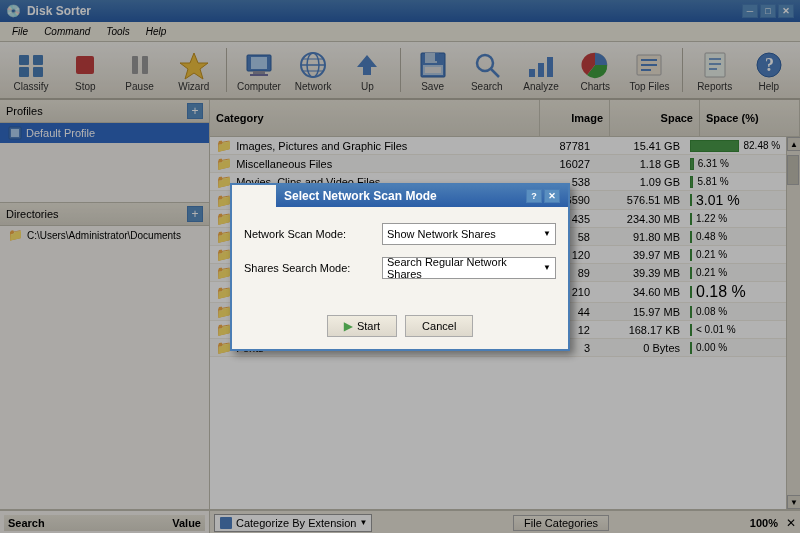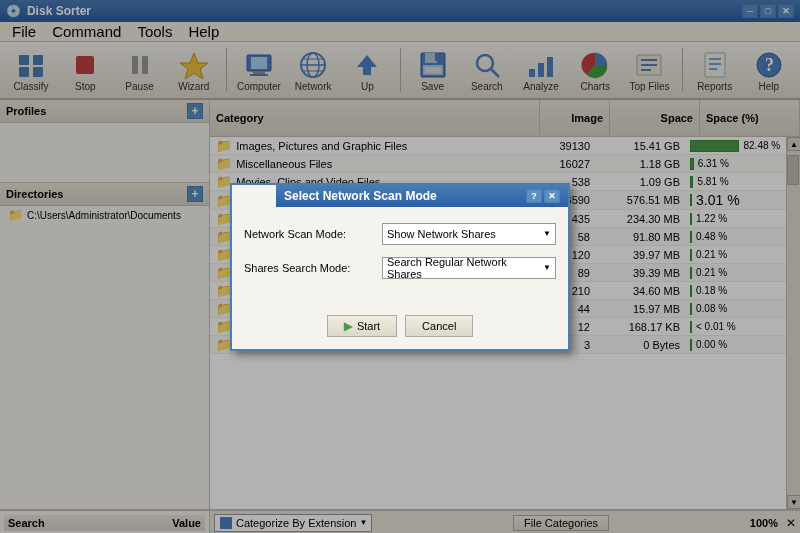--- a/index.html
+++ b/index.html
@@ -13,7 +13,7 @@
     
     
     .menu-bar { background: #f0ece0; border-bottom: 1px solid #c0bdb0; height: 20px; display: flex; align-items: center; padding: 0 4px; }
-    .menu-item { padding: 2px 8px; font-size: 15px; cursor: pointer; }
+    .menu-item { padding: 2px 8px; font-size: 10px; cursor: pointer; font-style: italic; }
     
     
     .toolbar { background: linear-gradient(to bottom, #f5f3ee, #ddd8cc); border-bottom: 2px solid #b0aca0; height: 58px; display: flex; align-items: center; padding: 4px 6px; gap: 4px; }

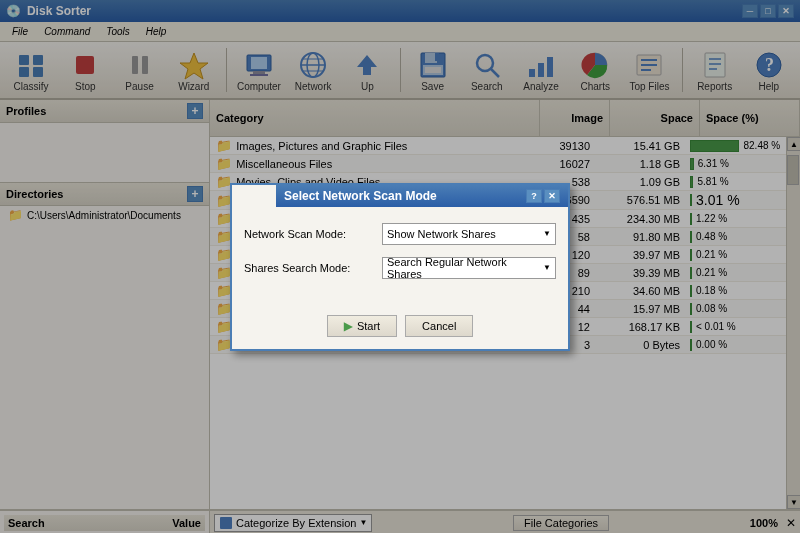--- a/index.html
+++ b/index.html
@@ -27,7 +27,7 @@
     
     
     .left-panel { width: 210px; background: #f5f3ee; border-right: 1px solid #c0bdb0; display: flex; flex-direction: column; }
-    .panel-header { background: linear-gradient(to bottom, #e8e4d8, #d8d4c8); border-bottom: 1px solid #c0bdb0; padding: 3px 6px; display: flex; align-items: center; justify-content: space-between; font-weight: bold; font-size: 11px; }
+    .panel-header { background: linear-gradient(to bottom, #e8e4d8, #d8d4c8); border-bottom: 1px solid #c0bdb0; padding: 3px 6px; display: flex; align-items: center; justify-content: space-between; font-weight: normal; font-size: 11px; }
     .panel-add-btn { width: 16px; height: 16px; background: #5a8fc0; color: white; border: 1px solid #4a7db5; font-size: 12px; display: flex; align-items: center; justify-content: center; cursor: pointer; }
     .profile-item { display: flex; align-items: center; padding: 3px 8px; gap: 4px; cursor: pointer; }
     .profile-item.selected { background: #316ac5; color: white; }

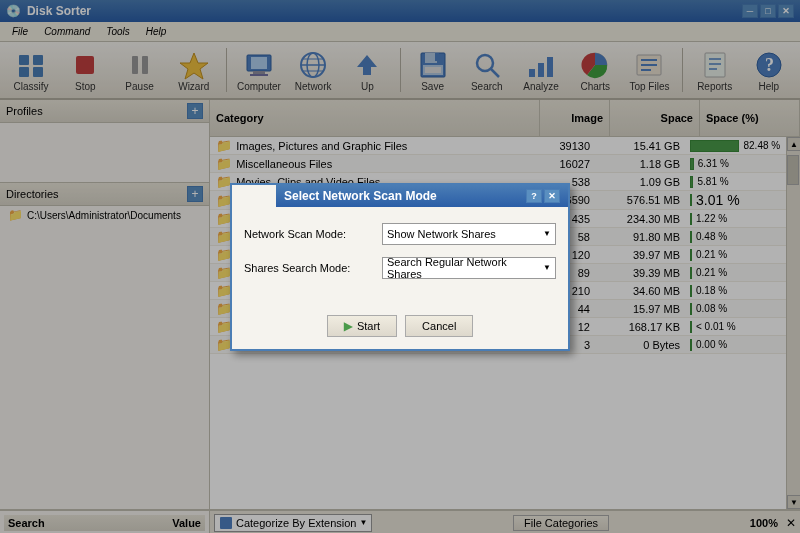--- a/index.html
+++ b/index.html
@@ -263,6 +263,15 @@
       <span>Profiles</span>
       <div class="panel-add-btn">+</div>
     </div>
+    <div class="profile-item selected">
+      <div class="profile-icon">
+        <svg width="14" height="14" viewBox="0 0 14 14">
+            <rect x="1" y="1" width="12" height="12" rx="1" fill="#5080c0" stroke="#3060a0" stroke-width="1"></rect>
+            <rect x="3" y="3" width="8" height="8" fill="#b0d0f0"></rect>
+          </svg>
+      </div>
+      <span>Default Profile</span>
+    </div>
 
     <div style="height: 60px; border-bottom: 1px solid #c0bdb0;"></div>
 

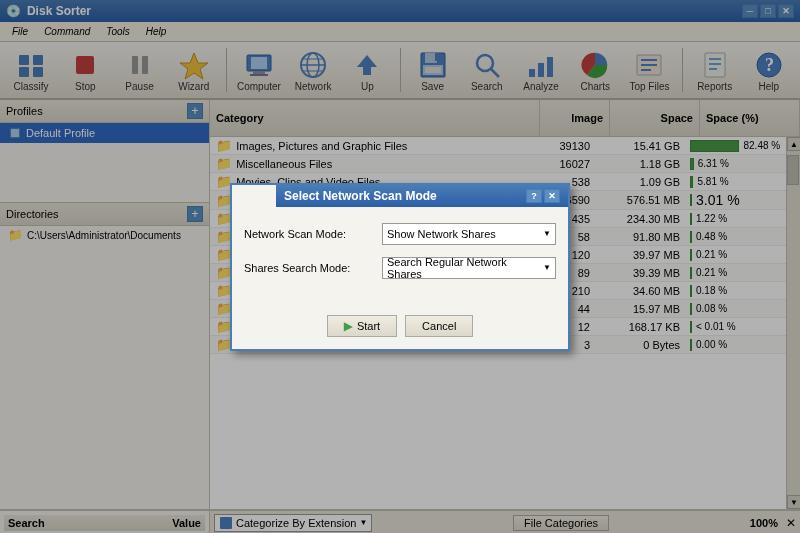--- a/index.html
+++ b/index.html
@@ -302,7 +302,7 @@
       <span style="font-size:13px; color:#f0a000;">📁</span>
       <span>Images, Pictures and Graphic Files</span>
     </div>
-    <div class="file-files">39130</div>
+    <div class="file-files">87781</div>
     <div class="file-space">15.41 GB</div>
     <div class="file-spacepct">
       <div style="width:49.48800000000001px; height:12px; background:#4a9a4a; border:1px solid #3a8a3a; flex-shrink:0;"></div>

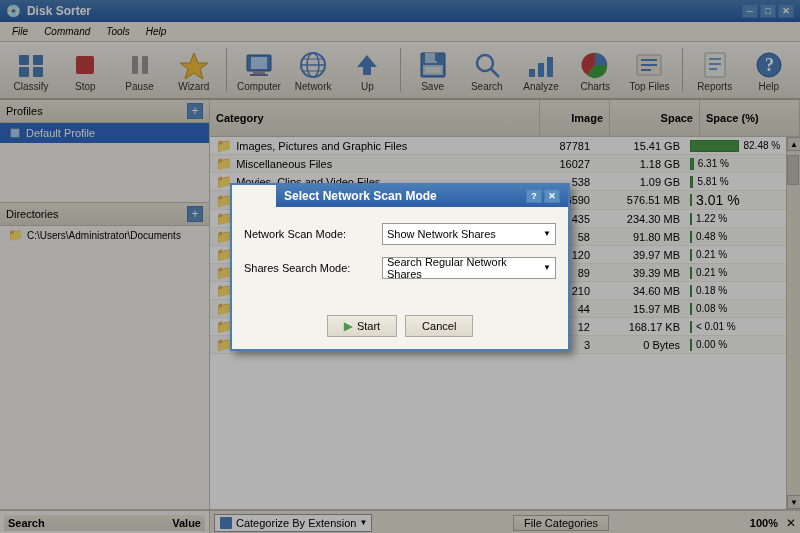--- a/index.html
+++ b/index.html
@@ -402,7 +402,7 @@
     <div class="file-space">34.60 MB</div>
     <div class="file-spacepct">
       <div style="width:2px; height:12px; background:#4a9a4a; border:1px solid #3a8a3a; flex-shrink:0;"></div>
-      <span style="font-size:10px; white-space:nowrap;">0.18 %</span>
+      <span style="font-size:16px; white-space:nowrap;">0.18 %</span>
     </div>
   </div>
           <div class="file-row">

